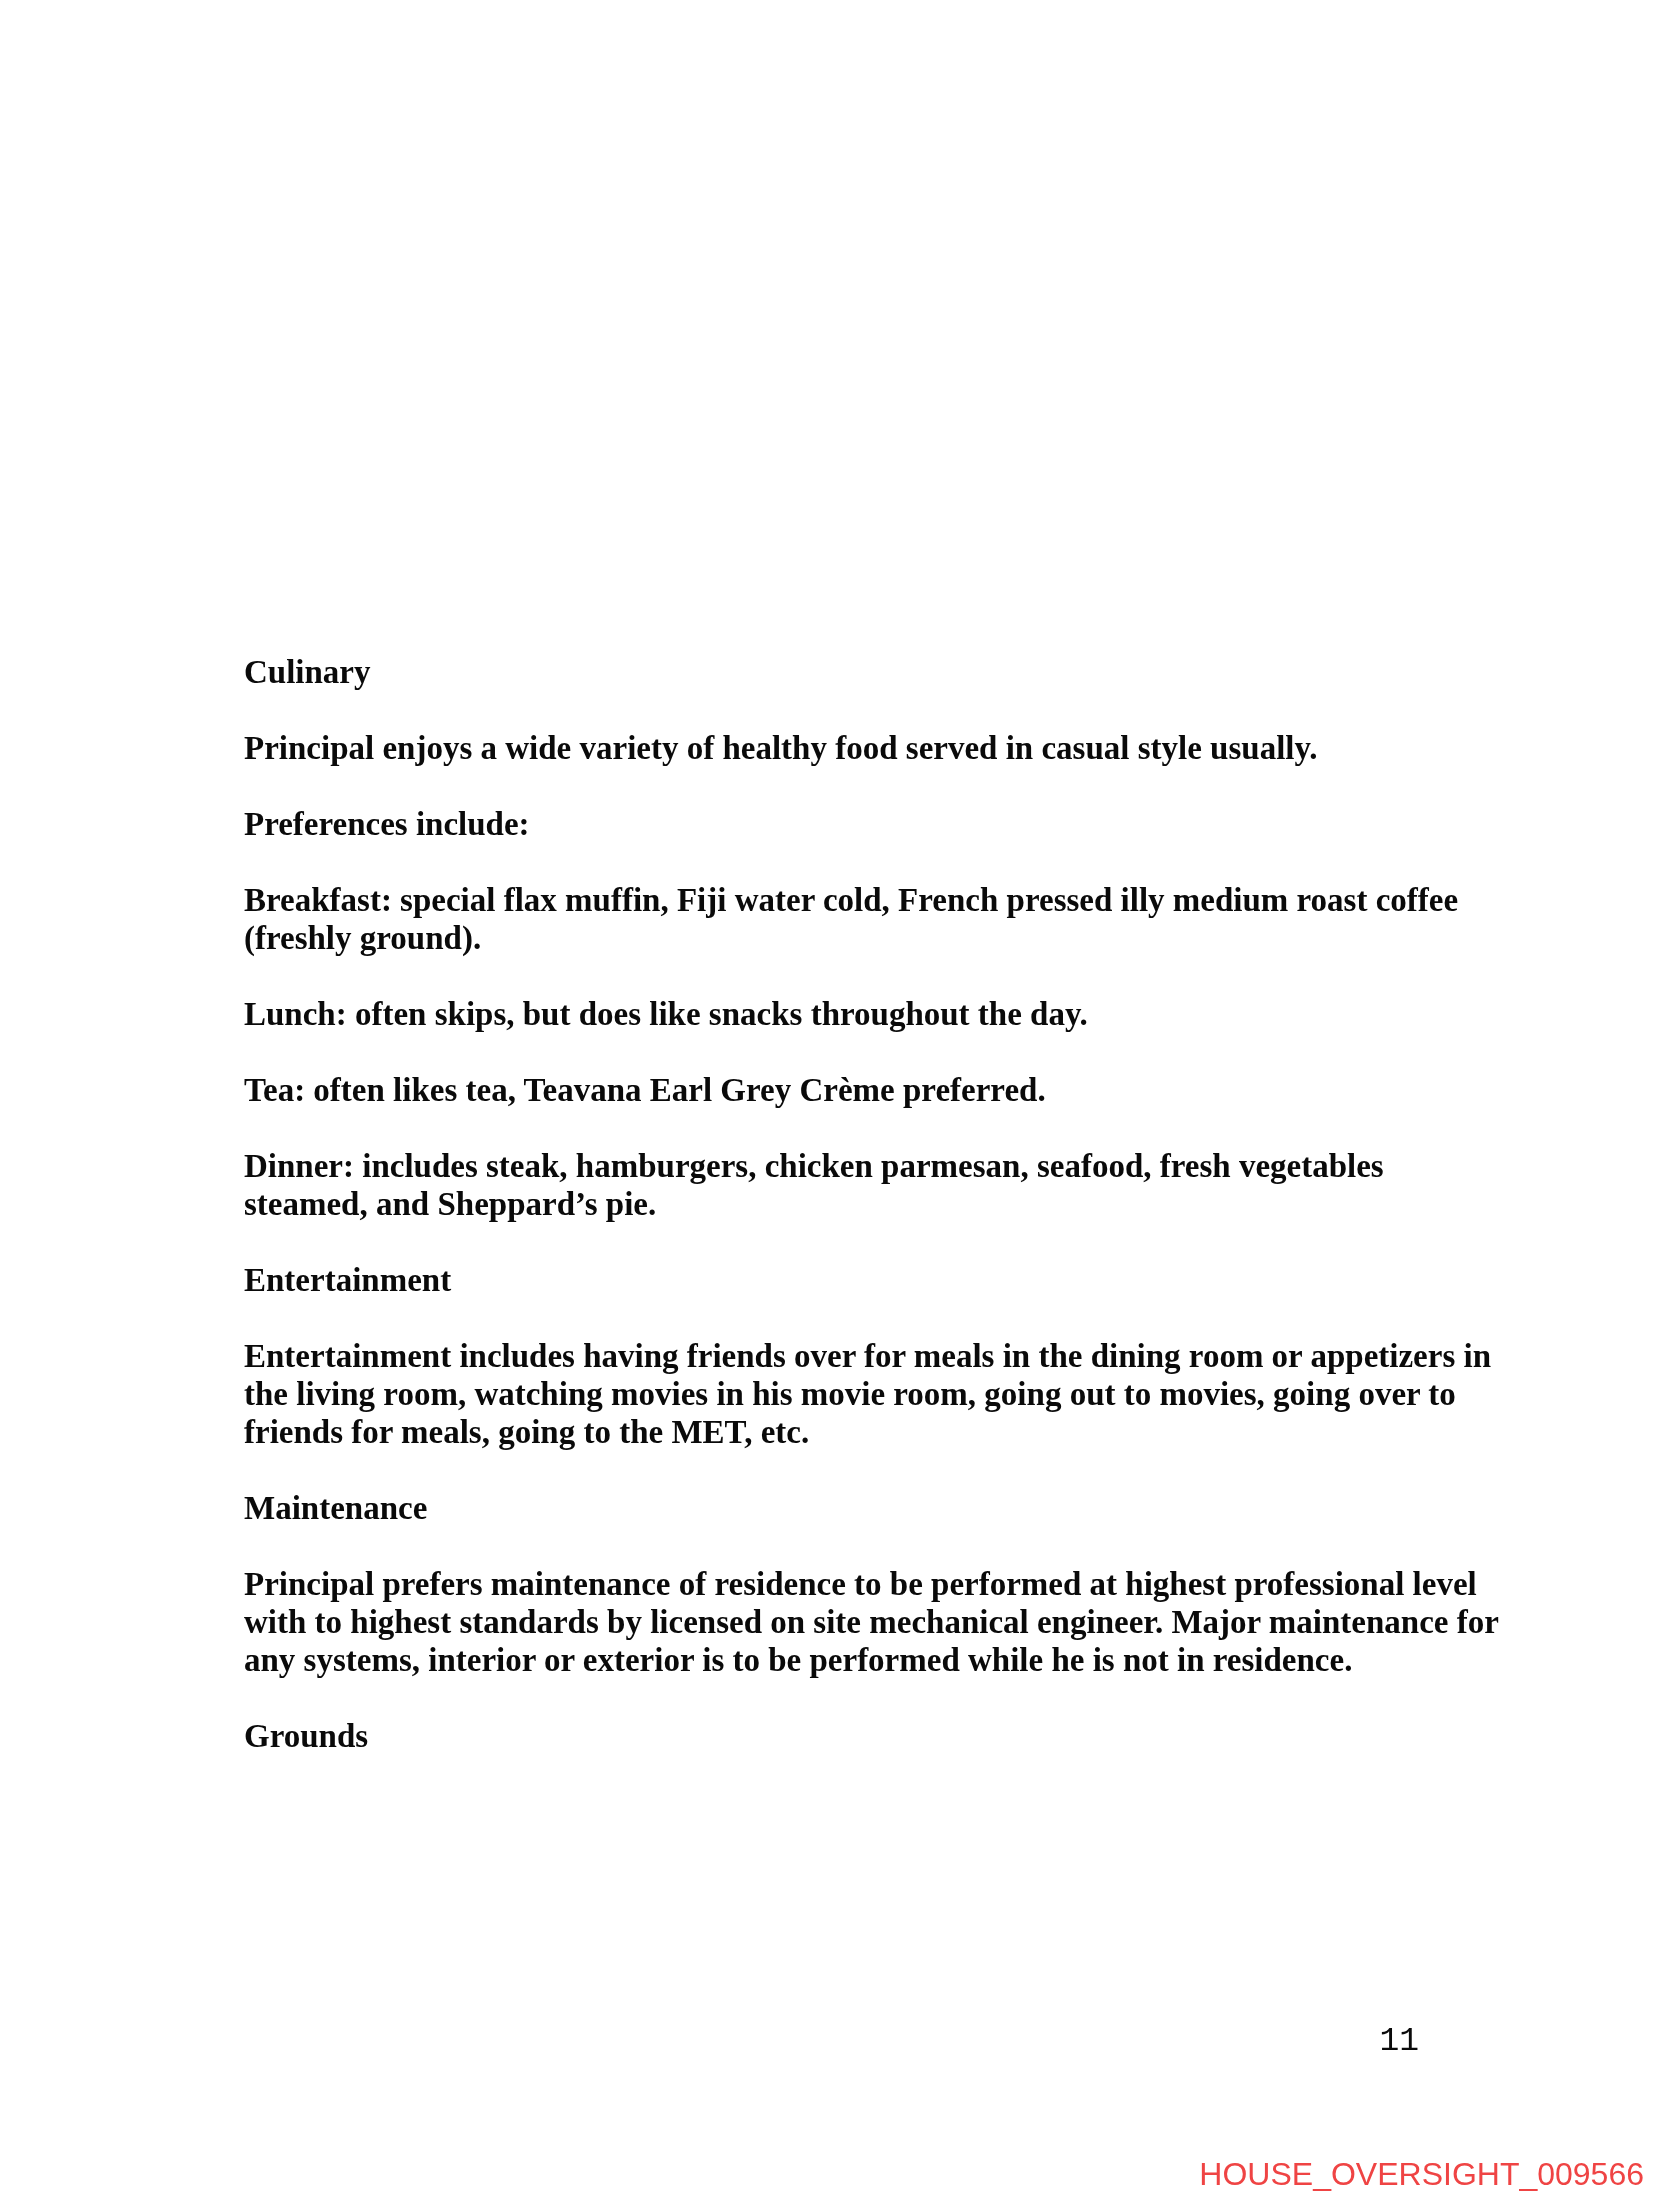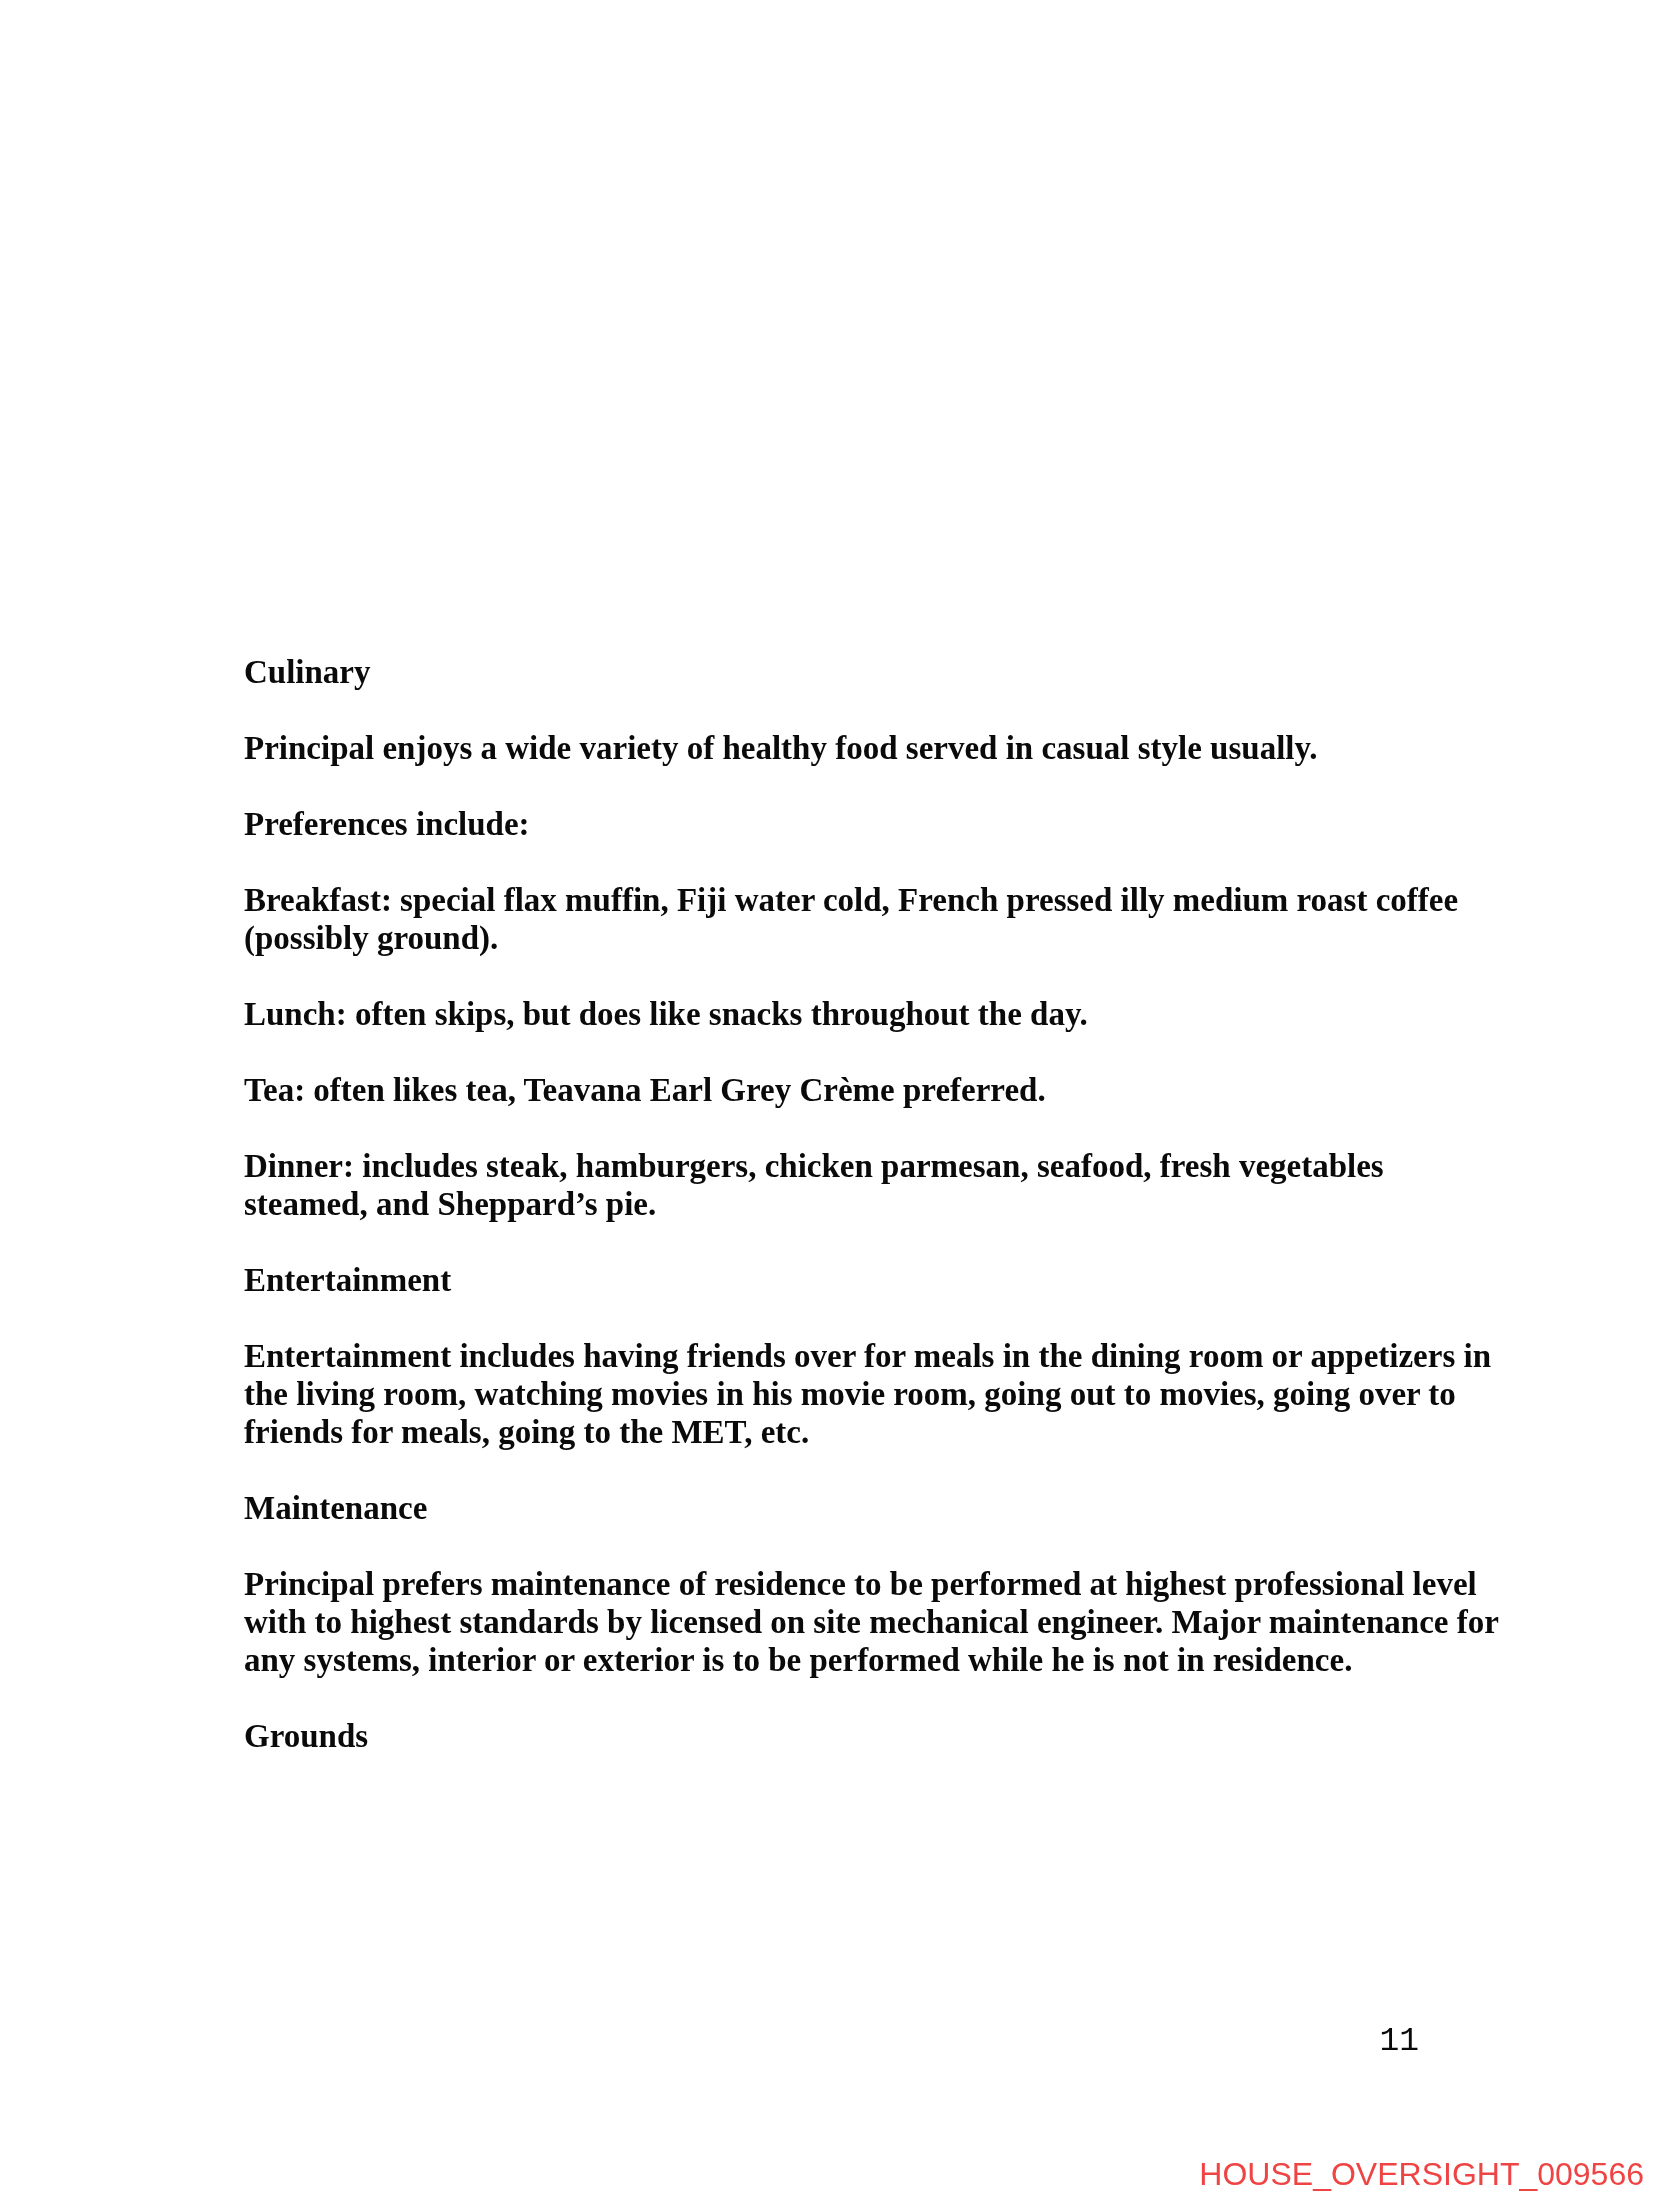--- a/index.html
+++ b/index.html
@@ -69,7 +69,7 @@
     <p class="para">Preferences include:</p>
 
     <p class="para">Breakfast: special flax muffin, Fiji water cold, French pressed illy medium roast coffee
-(possibly ground).</p>
+(freshly ground).</p>
 
     <p class="para">Lunch: often skips, but does like snacks throughout the day.</p>
 

